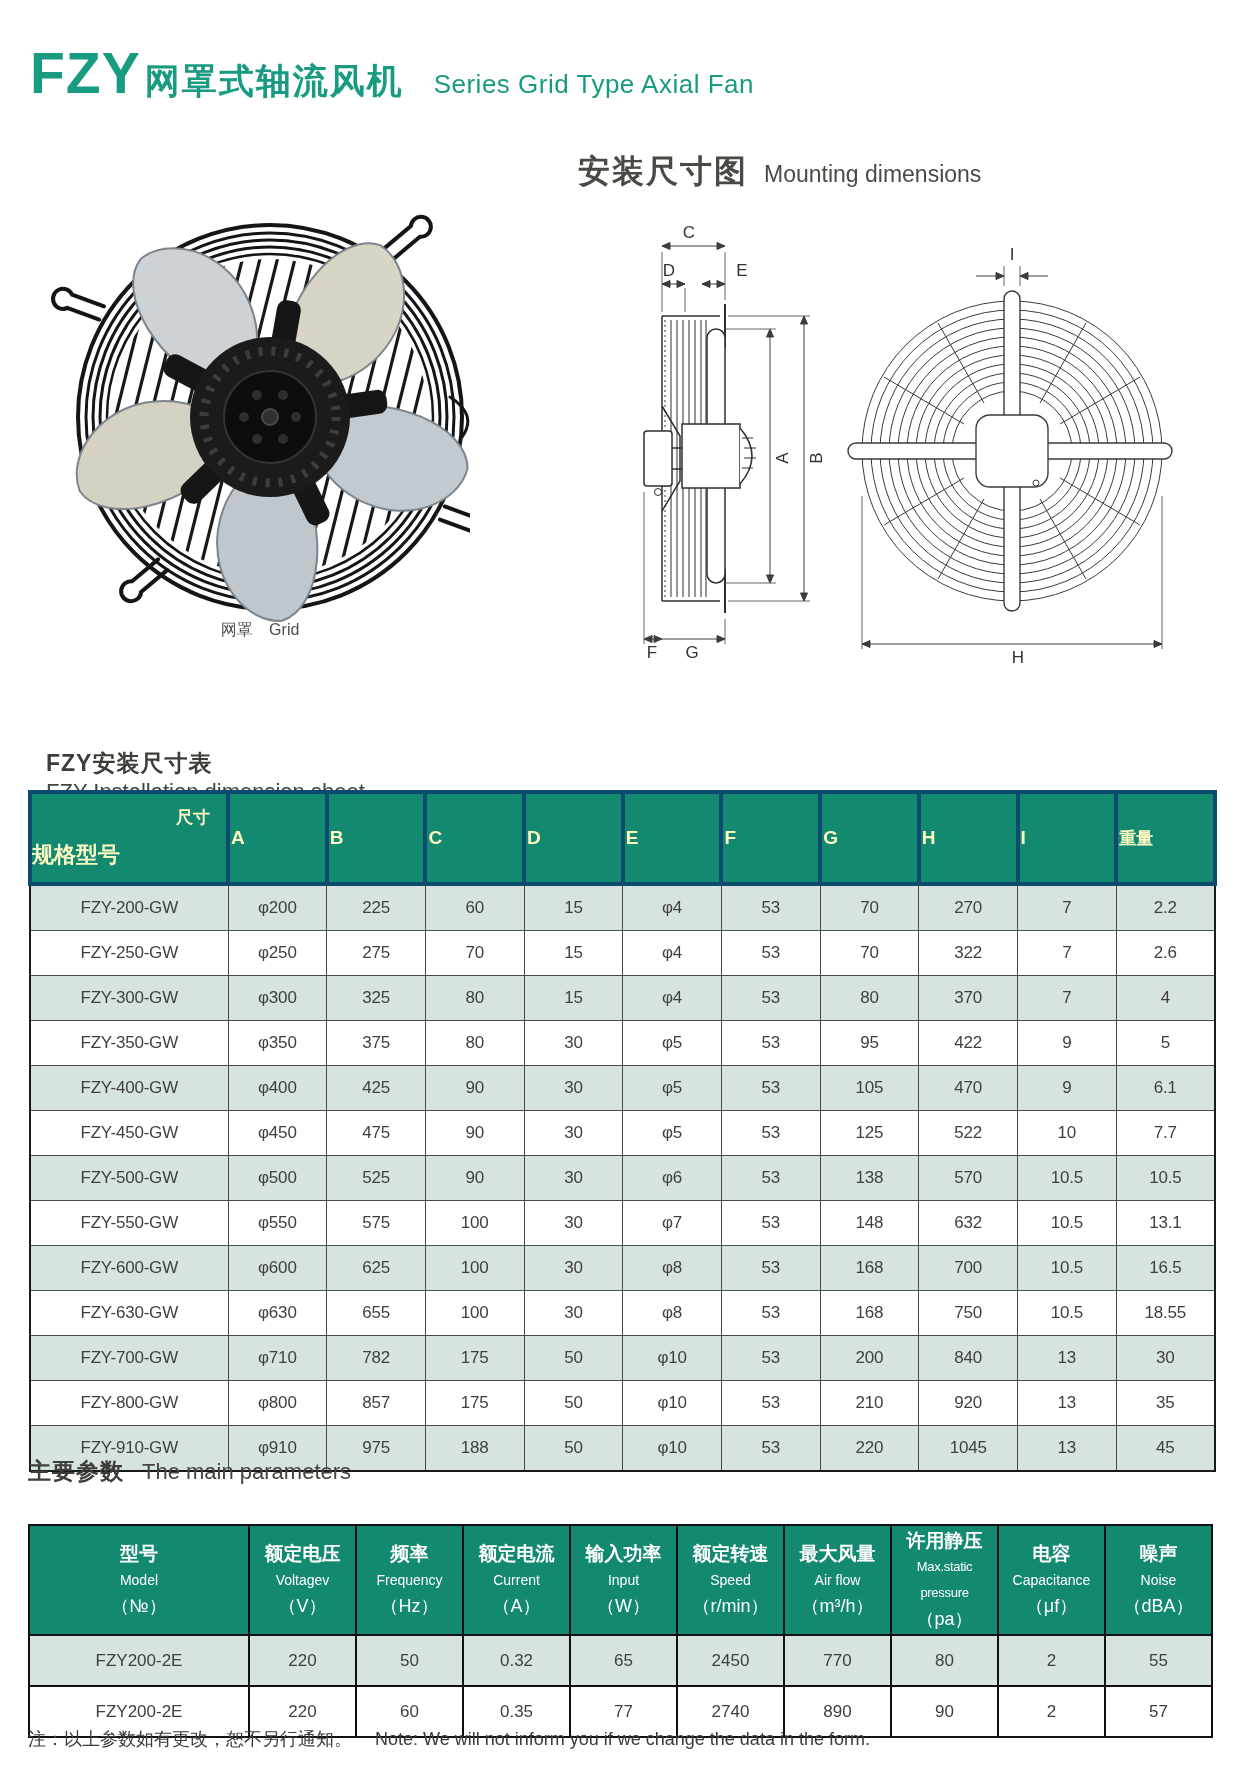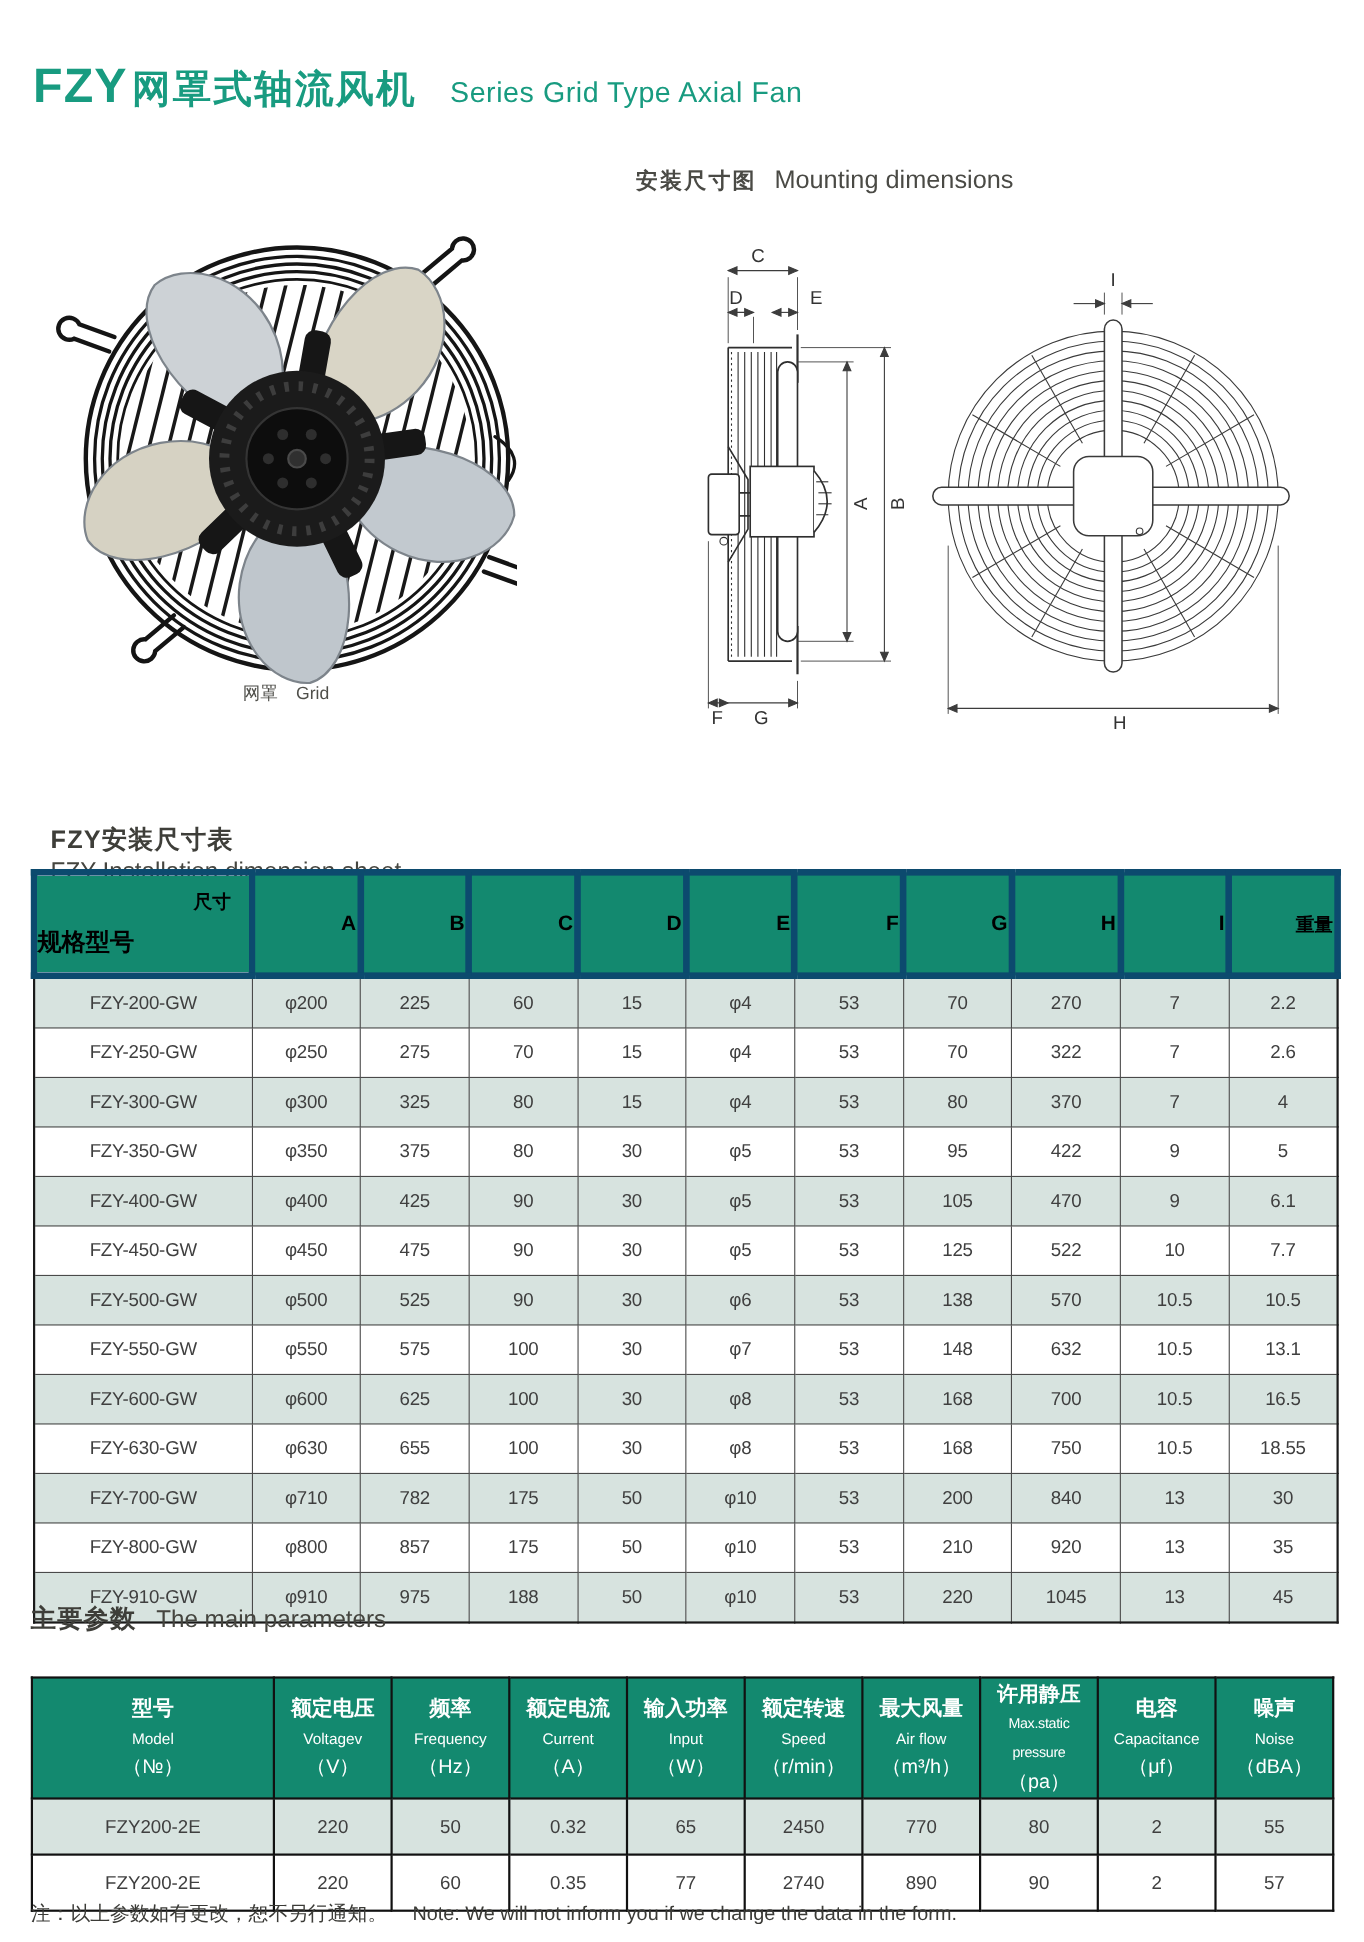--- a/index.html
+++ b/index.html
@@ -8,7 +8,7 @@
 
   
   .titlebar{position:absolute;left:30px;top:14px;display:flex;align-items:baseline;}
-  .t-fzy{font-size:44px;font-weight:bold;color:#189b80;letter-spacing:1px;line-height:1;}
+  .t-fzy{font-size:57px;font-weight:bold;color:#189b80;letter-spacing:1px;line-height:1;}
   .t-cn{font-size:35px;font-weight:bold;color:#189b80;margin-left:4px;letter-spacing:2px;margin-top:44px;}
   .t-en{font-size:26px;font-weight:500;color:#189b80;margin-left:30px;letter-spacing:.5px;}
 

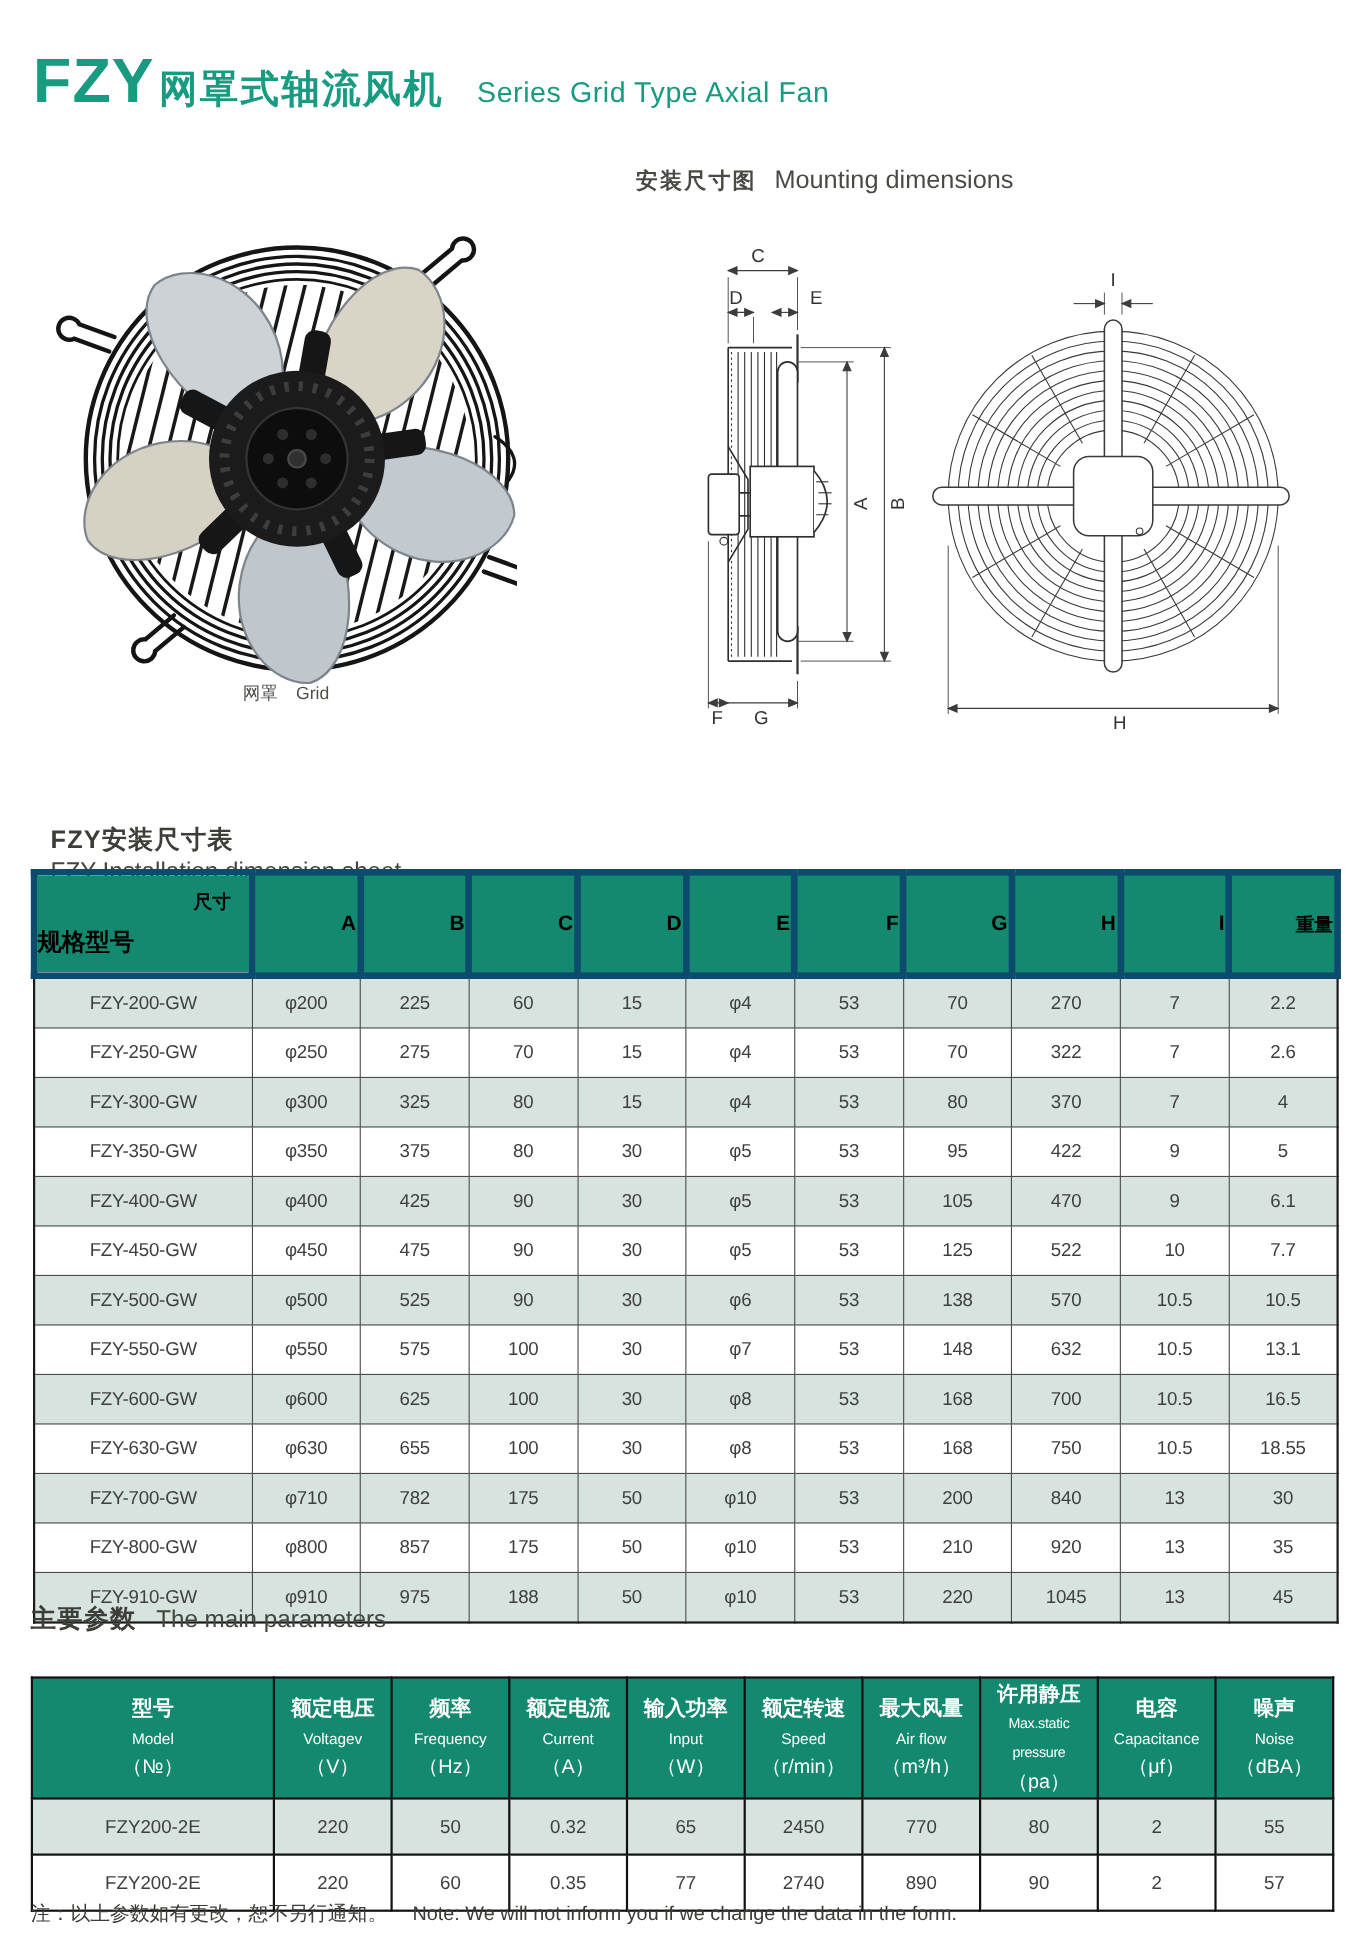--- a/index.html
+++ b/index.html
@@ -14,7 +14,7 @@
 
   
   .mount-title{position:absolute;left:578px;top:150px;display:flex;align-items:baseline;color:#4a4a45;}
-  .mount-cn{font-size:20px;font-weight:bold;letter-spacing:2px;font-family:Liberation Mono, monospace;}
+  .mount-cn{font-size:32px;font-weight:bold;letter-spacing:2px;font-family:Liberation Mono, monospace;}
   .mount-en{font-size:23px;margin-left:16px;}
   .fan-photo{position:absolute;left:50px;top:192px;}
   .photo-caption{position:absolute;left:50px;top:620px;width:420px;text-align:center;color:#4f4f4a;font-size:16px;}

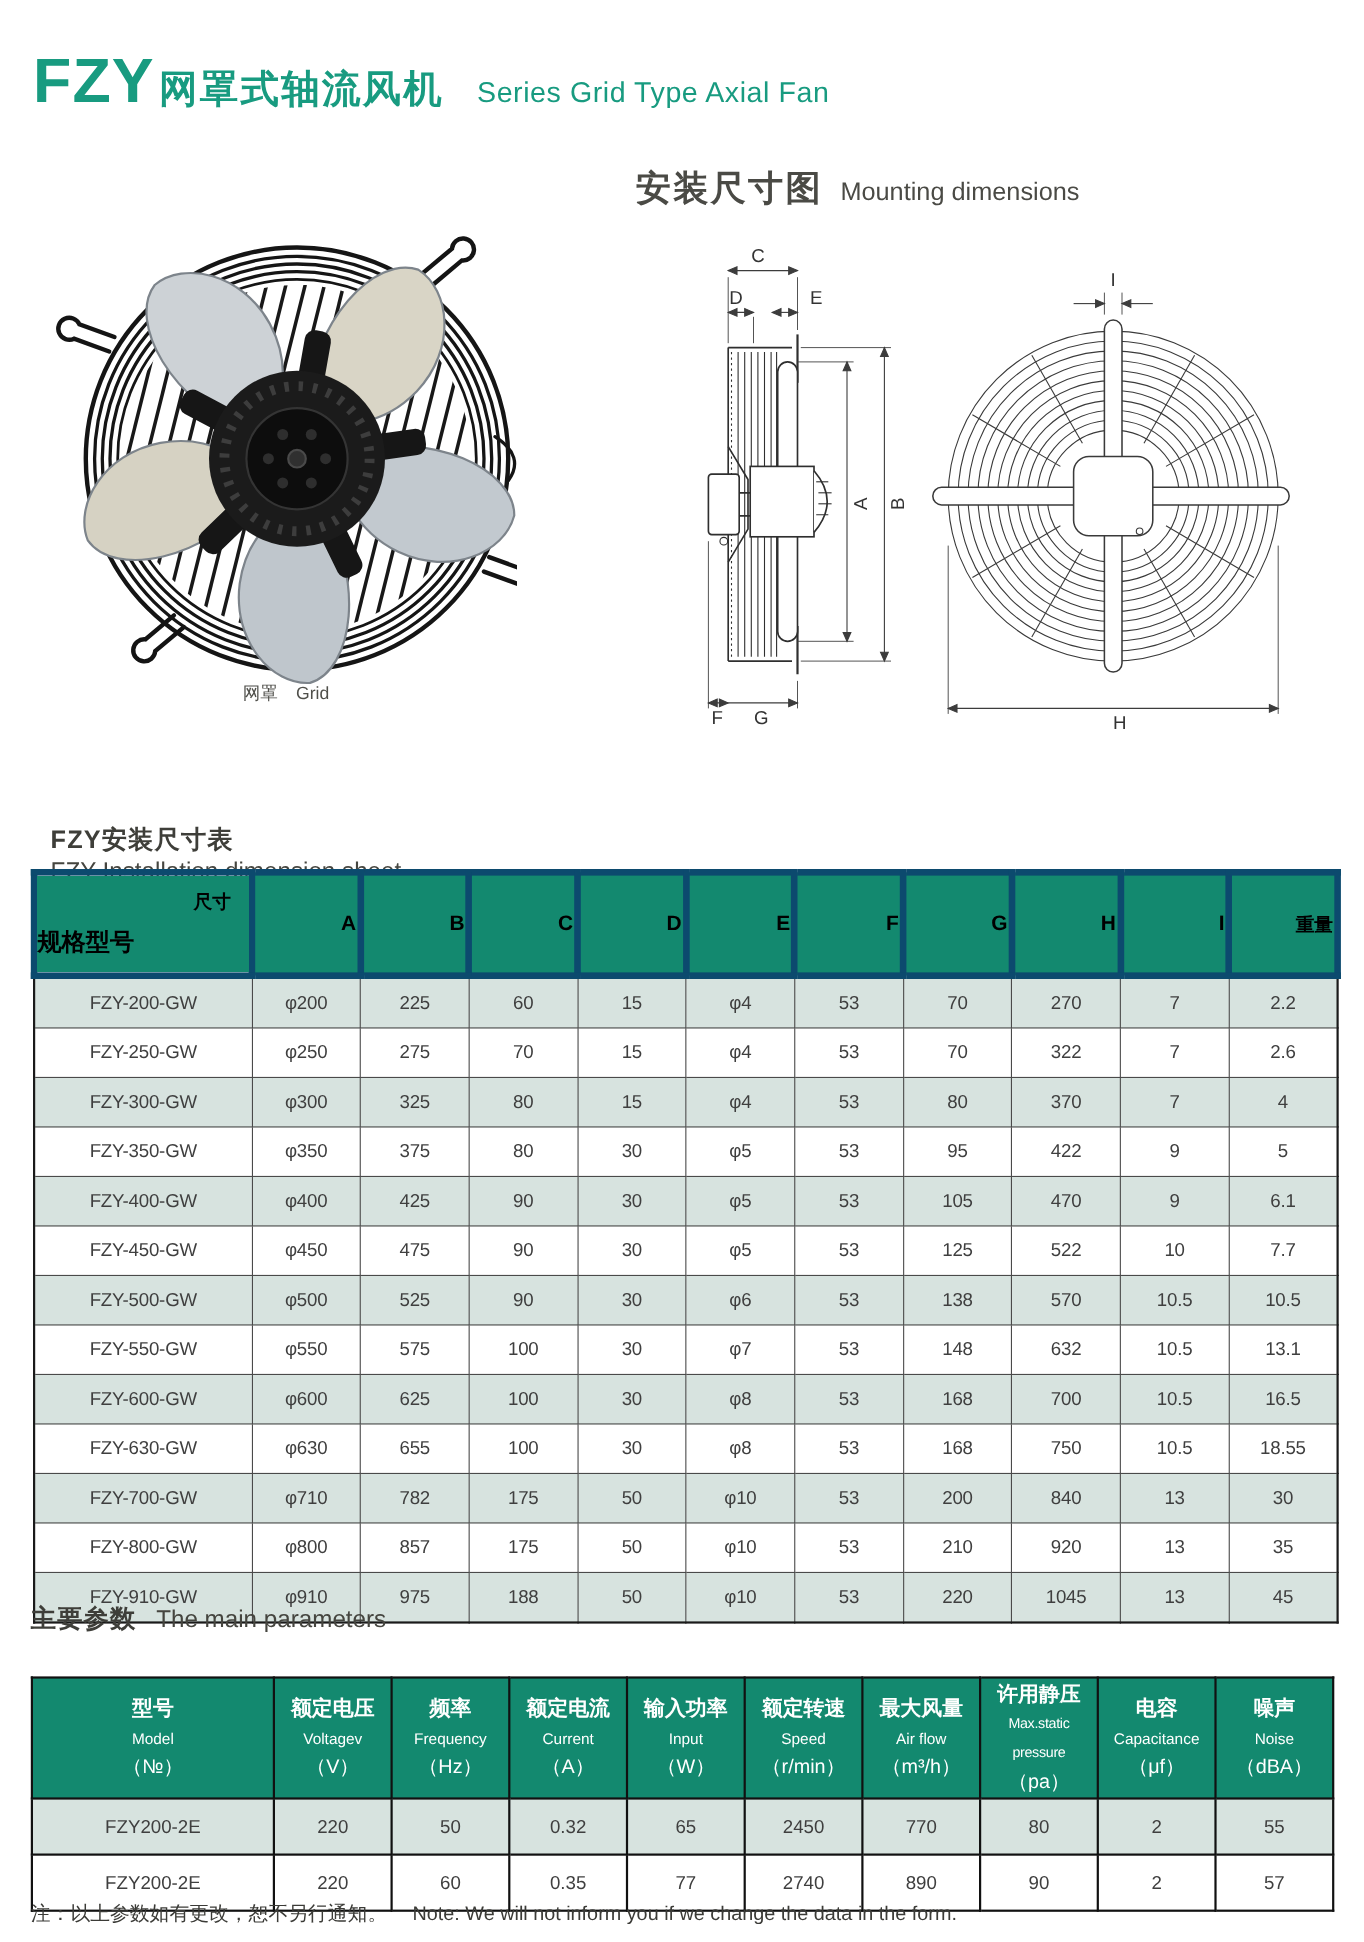--- a/index.html
+++ b/index.html
@@ -32,8 +32,8 @@
   
   table{border-collapse:collapse;table-layout:fixed;}
   #install-table{position:absolute;left:28px;top:790px;width:1185px;border:2px solid #1a1a1a;}
-  #install-table th{background:#13896F;color:#000000;height:86px;font-weight:bold;font-size:19px;
-      border:6px solid #0c4a6e;vertical-align:middle;text-align:right;}
+  #install-table th{background:#13896F;color:#fef9c3;height:86px;font-weight:bold;font-size:19px;
+      border:4px solid #0c4a6e;vertical-align:middle;text-align:left;}
   #install-table th.cn{font-size:17px;}
   #install-table td{height:42px;text-align:center;font-size:17px;color:#3f3f3f;
       border:1px solid #4a4a4a;letter-spacing:-0.2px;}

